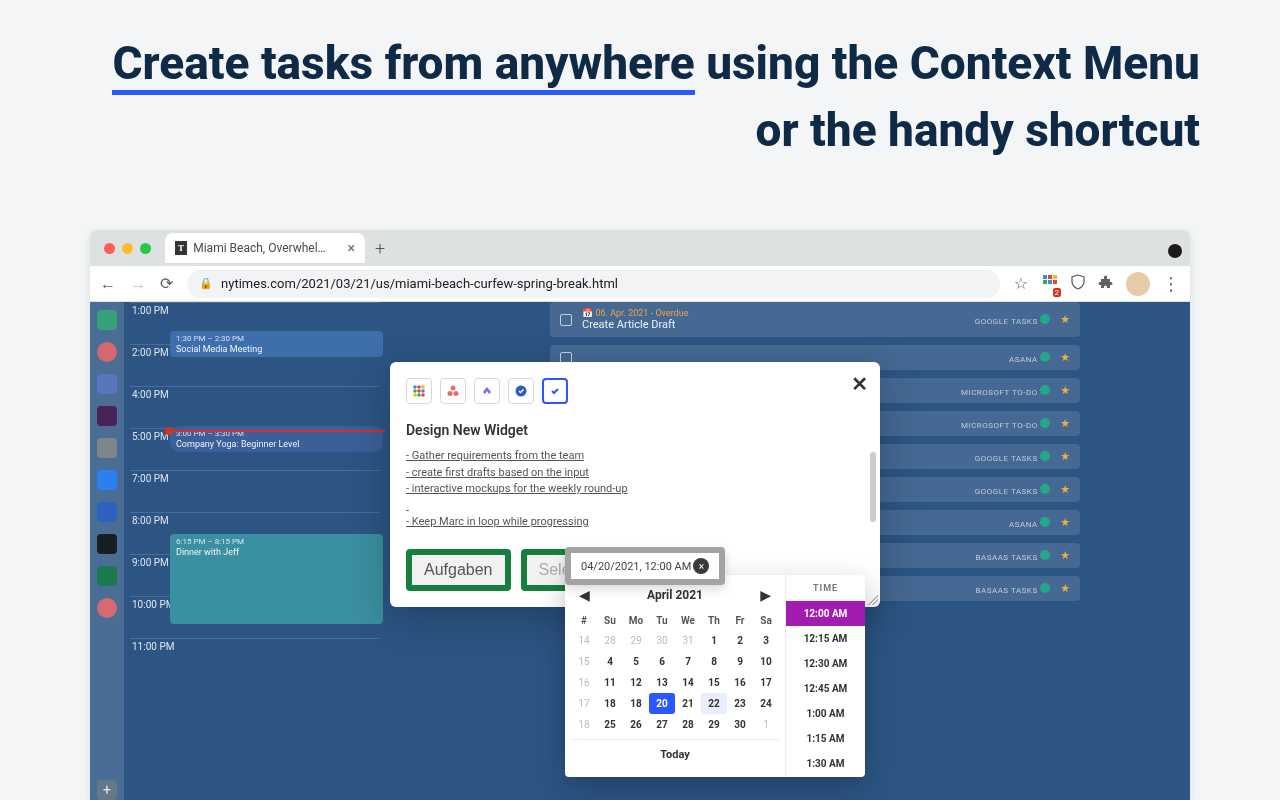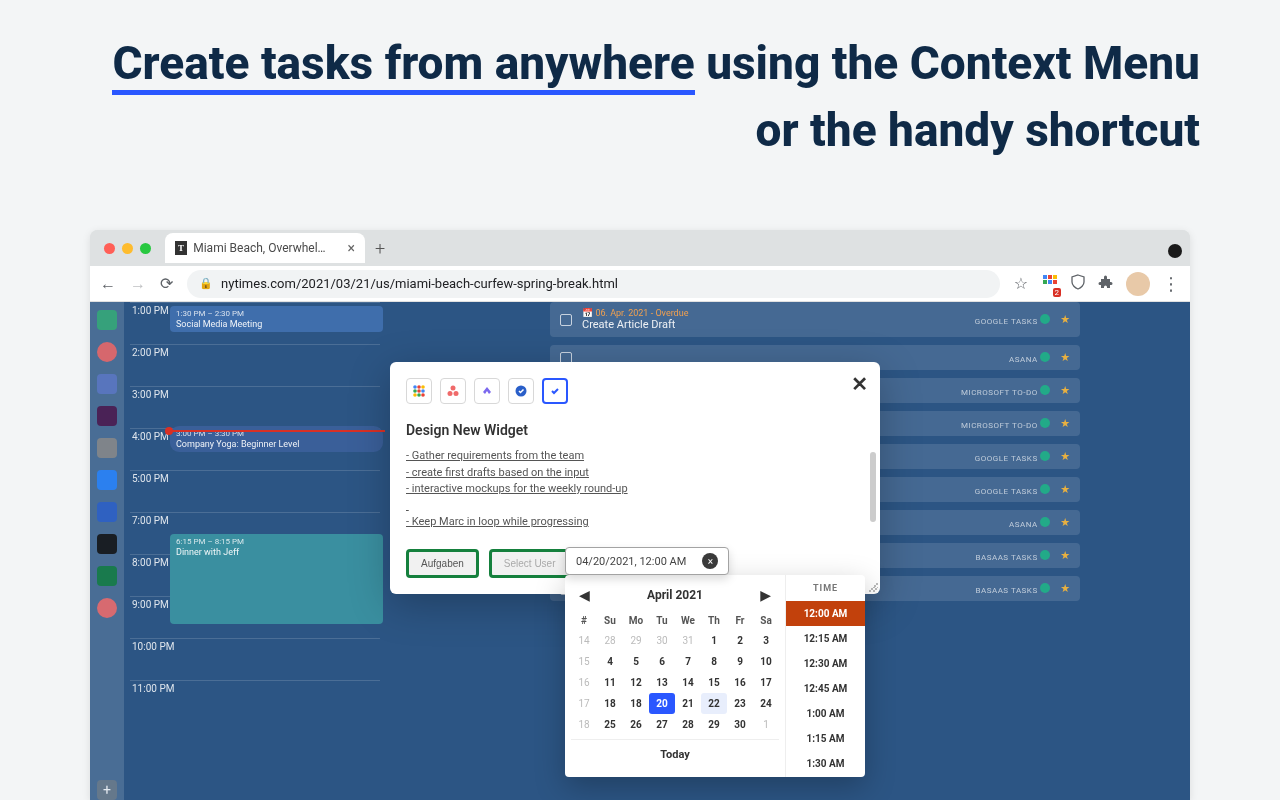--- a/index.html
+++ b/index.html
@@ -177,7 +177,7 @@
           <div class="row">9:00 PM</div>
           <div class="row">10:00 PM</div>
           <div class="row">11:00 PM</div>
-          <div class="evt " style="top: 4px;"><div class="t">1:30 PM – 2:30 PM</div>Social Media Meeting</div>
+          <div class="evt " style="top: 29px;"><div class="t">1:30 PM – 2:30 PM</div>Social Media Meeting</div>
           <div class="evt evt2" style="top: 124px; border-radius: 9px;"><div class="t">3:00 PM – 3:30 PM</div>Company Yoga: Beginner Level</div>
           <div class="evt evt3" style="top: 232px;"><div class="t">6:15 PM – 8:15 PM</div>Dinner with Jeff</div>
           <div class="nowline" style="top: 128px;"></div>

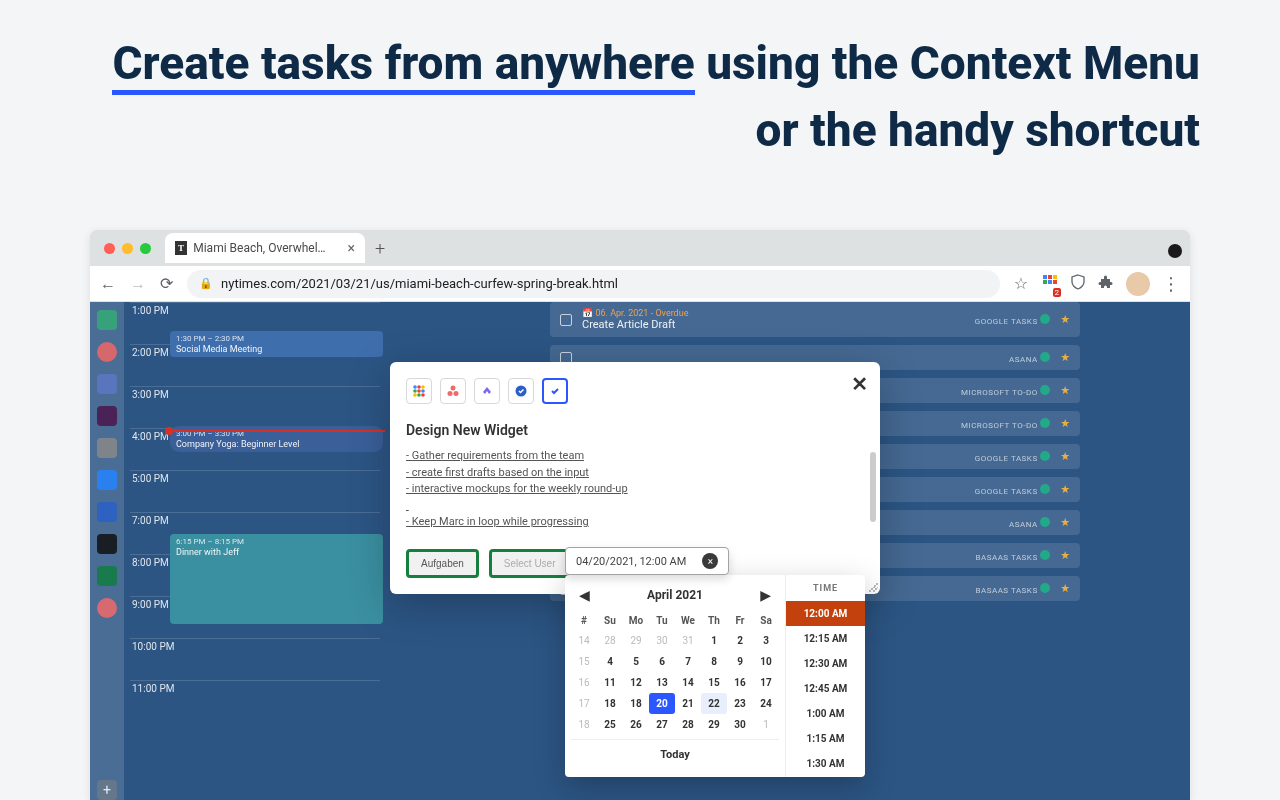--- a/index.html
+++ b/index.html
@@ -169,7 +169,6 @@
       <div id="cal-rows">
           <div class="row">1:00 PM</div>
           <div class="row">2:00 PM</div>
-          <div class="row">3:00 PM</div>
           <div class="row">4:00 PM</div>
           <div class="row">5:00 PM</div>
           <div class="row">7:00 PM</div>

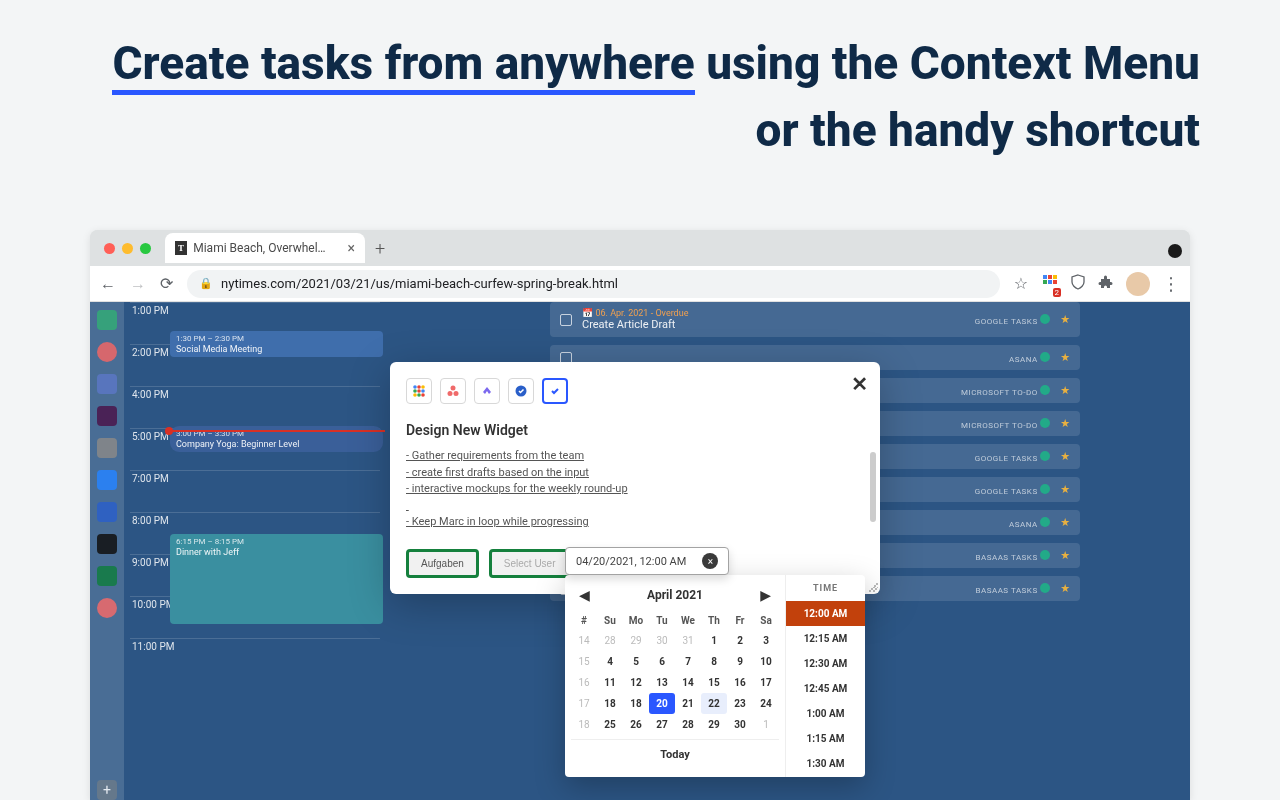--- a/index.html
+++ b/index.html
@@ -59,7 +59,7 @@
 .modal h3 { font-size: 14px; font-weight: 600; color: #333; margin-top: 18px; }
 .modal .desc { font-size: 11px; color: #555; margin-top: 10px; line-height: 1.5; text-decoration: underline; }
 .modal .btnrow { display: flex; gap: 10px; margin-top: 18px; }
-.mbtn { background: #f1f1f1; border: 3px solid #15803d; border-radius: 4px; padding: 6px 12px; font-size: 10px; color: #555; }
+.mbtn { background: #f1f1f1; border: 6px solid #15803d; border-radius: 4px; padding: 6px 12px; font-size: 16px; color: #555; }
 .resize { position: absolute; right: 2px; bottom: 2px; width: 10px; height: 10px; background: linear-gradient(135deg, transparent 50%, #bbb 50%, #bbb 60%, transparent 60%, transparent 70%, #bbb 70%, #bbb 80%, transparent 80%); }
 .scroll-thumb { position: absolute; right: 4px; top: 90px; width: 6px; height: 70px; background: #ccc; border-radius: 3px; }
 

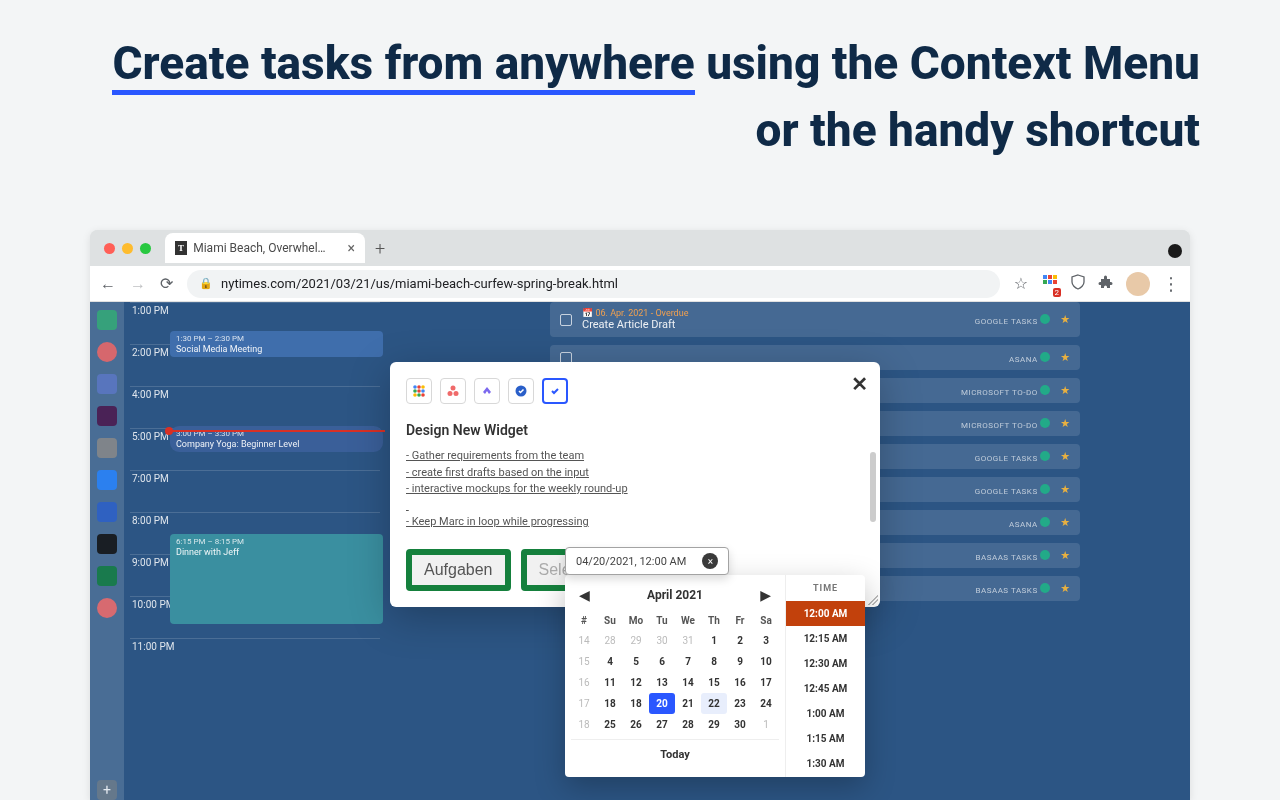--- a/index.html
+++ b/index.html
@@ -63,7 +63,7 @@
 .resize { position: absolute; right: 2px; bottom: 2px; width: 10px; height: 10px; background: linear-gradient(135deg, transparent 50%, #bbb 50%, #bbb 60%, transparent 60%, transparent 70%, #bbb 70%, #bbb 80%, transparent 80%); }
 .scroll-thumb { position: absolute; right: 4px; top: 90px; width: 6px; height: 70px; background: #ccc; border-radius: 3px; }
 
-.datechip { position: absolute; left: 475px; top: 245px; background: #fff; border: 1px solid #a3a3a3; border-radius: 4px; padding: 5px 10px; font-size: 11px; color: #444; display: flex; align-items: center; gap: 16px; z-index: 5; box-shadow: 0 4px 10px rgba(0,0,0,.15); }
+.datechip { position: absolute; left: 475px; top: 245px; background: #fff; border: 6px solid #a3a3a3; border-radius: 4px; padding: 5px 10px; font-size: 11px; color: #444; display: flex; align-items: center; gap: 2px; z-index: 5; box-shadow: 0 4px 10px rgba(0,0,0,.15); }
 .datechip .clear { width: 16px; height: 16px; border-radius: 50%; background: #3a3a3a; color: #fff; display: flex; align-items: center; justify-content: center; font-size: 10px; }
 
 .picker { position: absolute; left: 475px; top: 273px; width: 300px; background: #fff; border-radius: 4px; box-shadow: 0 10px 30px rgba(0,0,0,.25); z-index: 4; display: flex; }

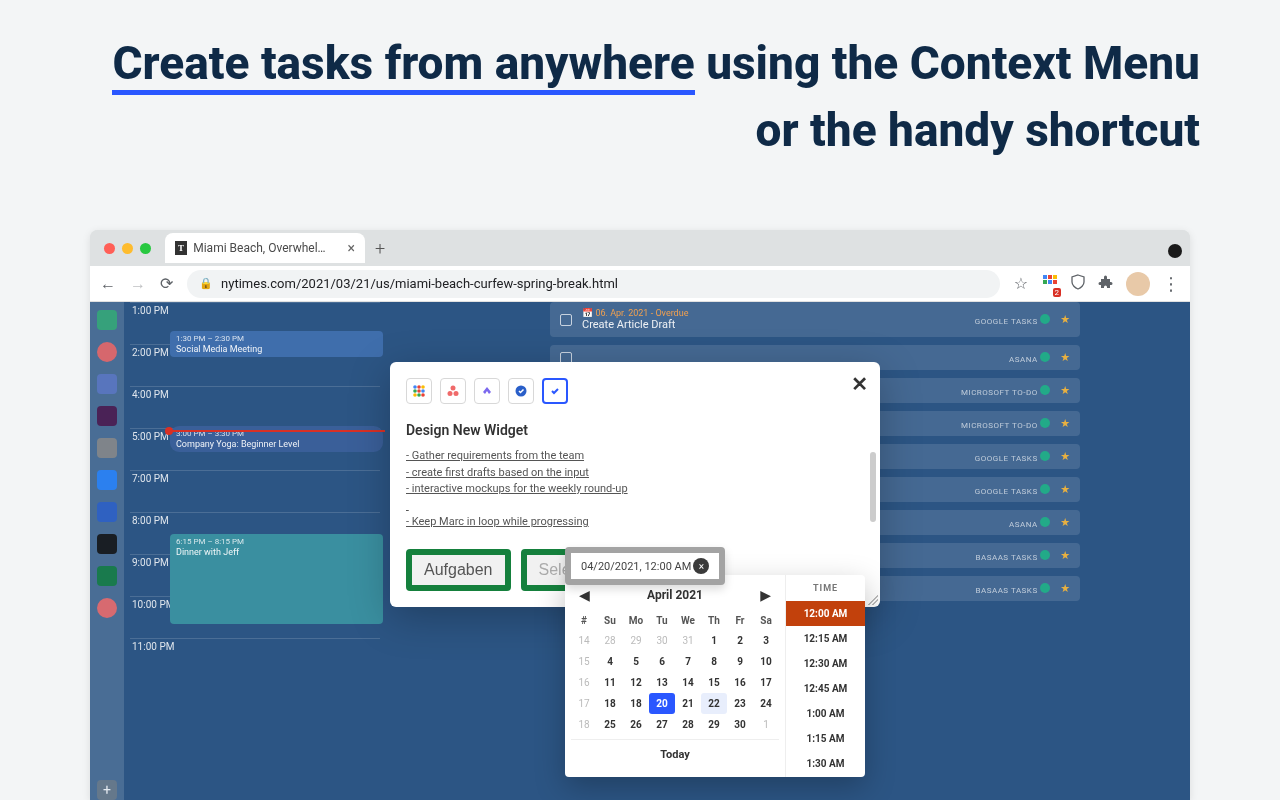--- a/index.html
+++ b/index.html
@@ -82,7 +82,7 @@
 .timepart { width: 80px; border-left: 1px solid #eee; }
 .timehd { text-align: center; font-size: 9px; font-weight: 700; color: #777; padding: 8px 0; letter-spacing: 1px; }
 .timeitem { text-align: center; font-size: 10px; font-weight: 700; color: #333; padding: 7px 0; }
-.timeitem.sel { background: #c2410c; color: #fff; }
+.timeitem.sel { background: #a21caf; color: #fff; }
 
 .esettings { position: absolute; right: 8px; top: 14px; width: 14px; height: 14px; border-radius: 50%; background: #1a1a1a; }
 </style>

